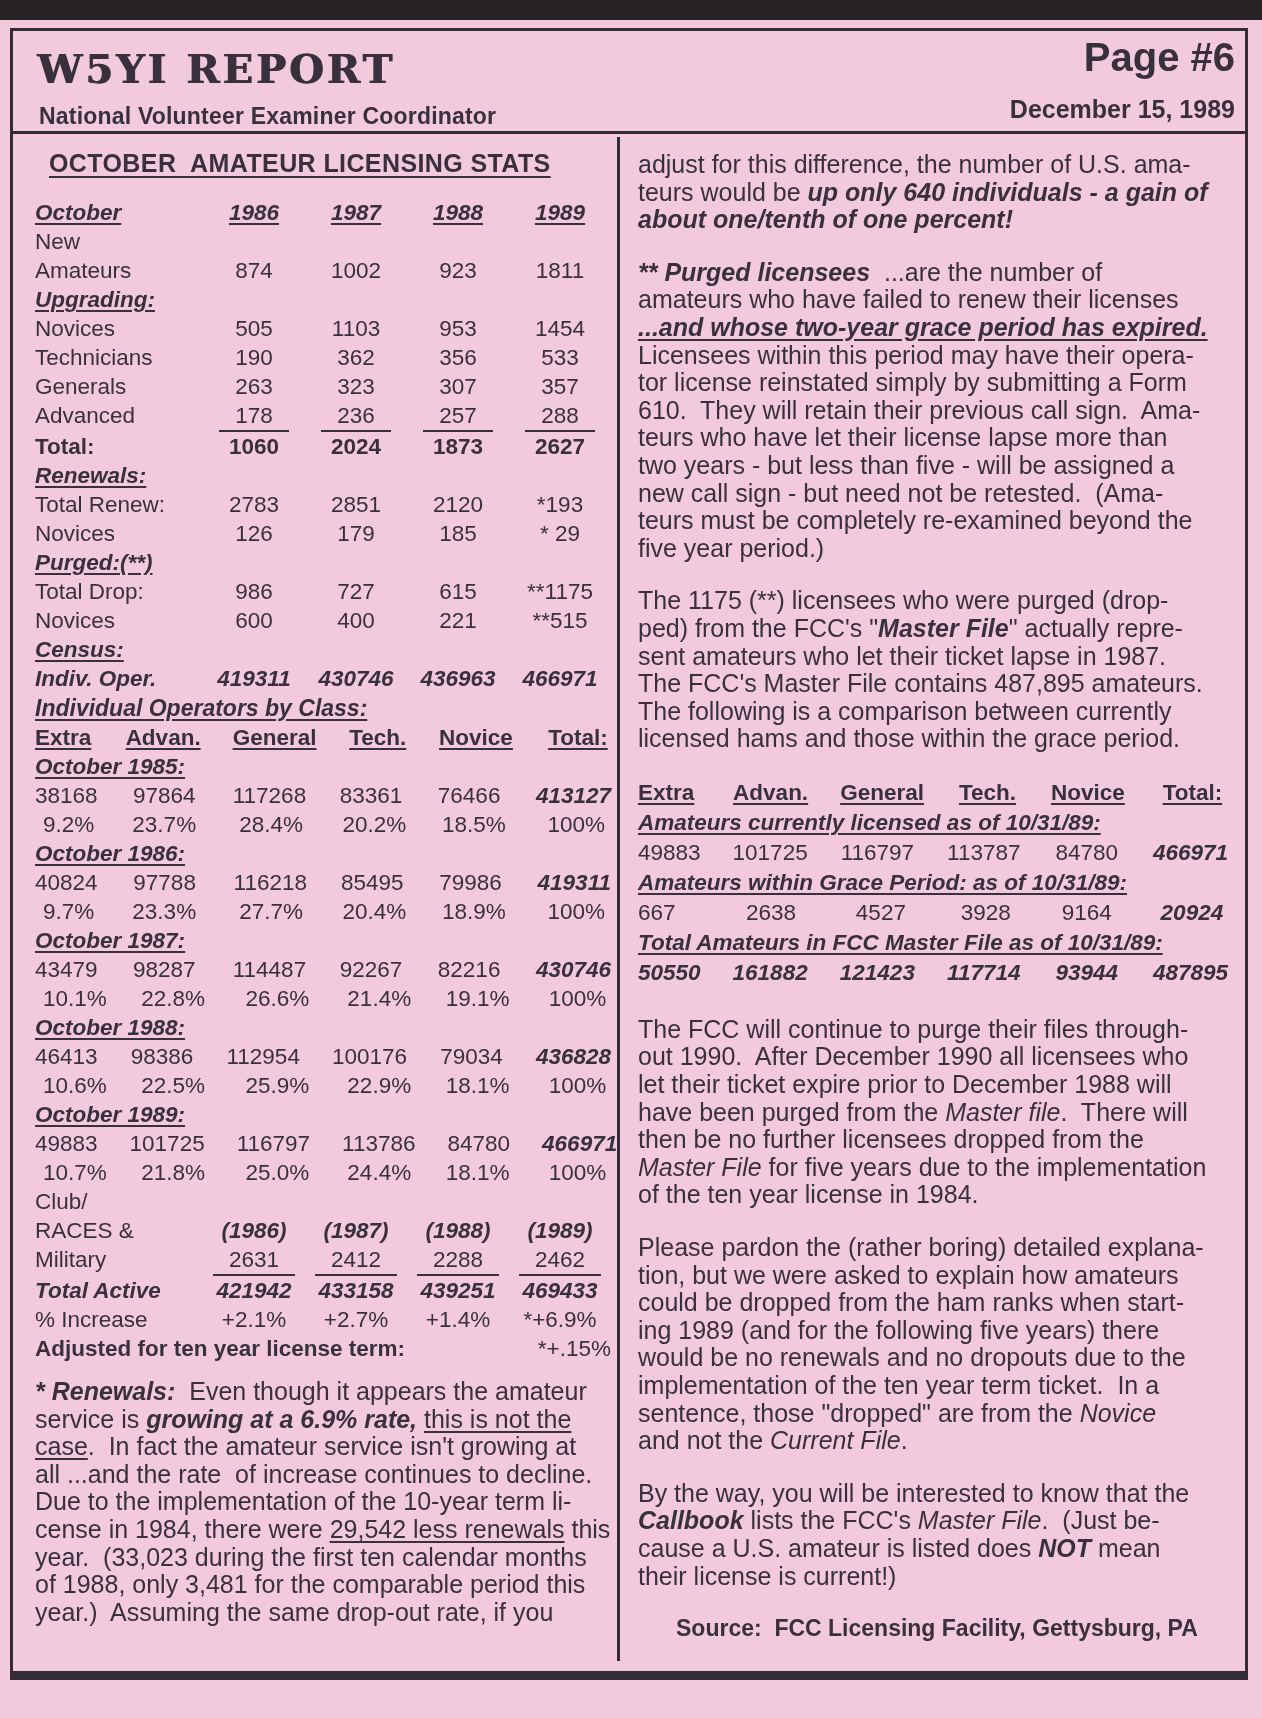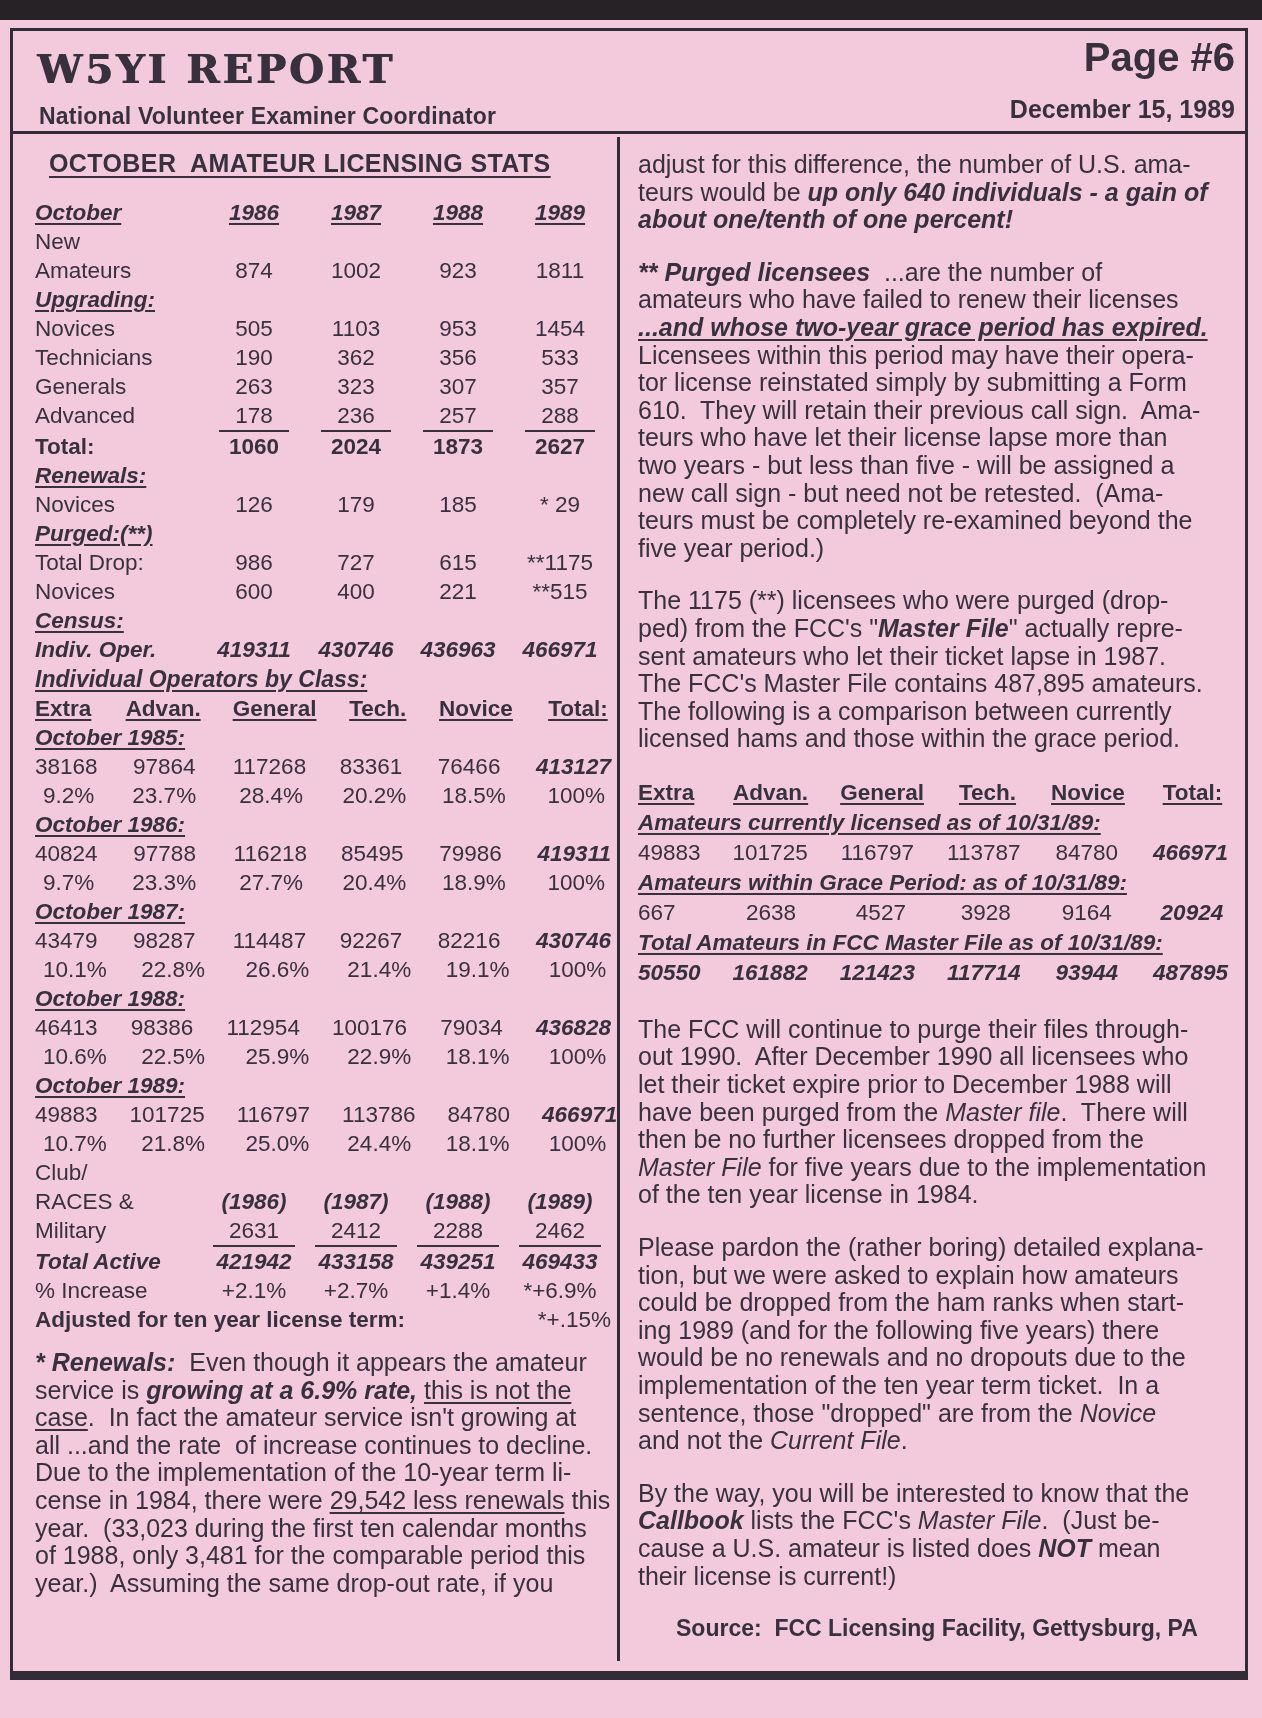--- a/index.html
+++ b/index.html
@@ -150,6 +150,13 @@
           <div class="cell sec-cell" style="grid-column: 1 / -1;">Renewals:</div>
         </div>
         <div class="row r-plain">
+          <div class="cell lab">Total Renew:</div>
+          <div class="cell v">2783</div>
+          <div class="cell v">2851</div>
+          <div class="cell v">2120</div>
+          <div class="cell v">*193</div>
+        </div>
+        <div class="row r-plain">
           <div class="cell lab">Novices</div>
           <div class="cell v">126</div>
           <div class="cell v">179</div>

